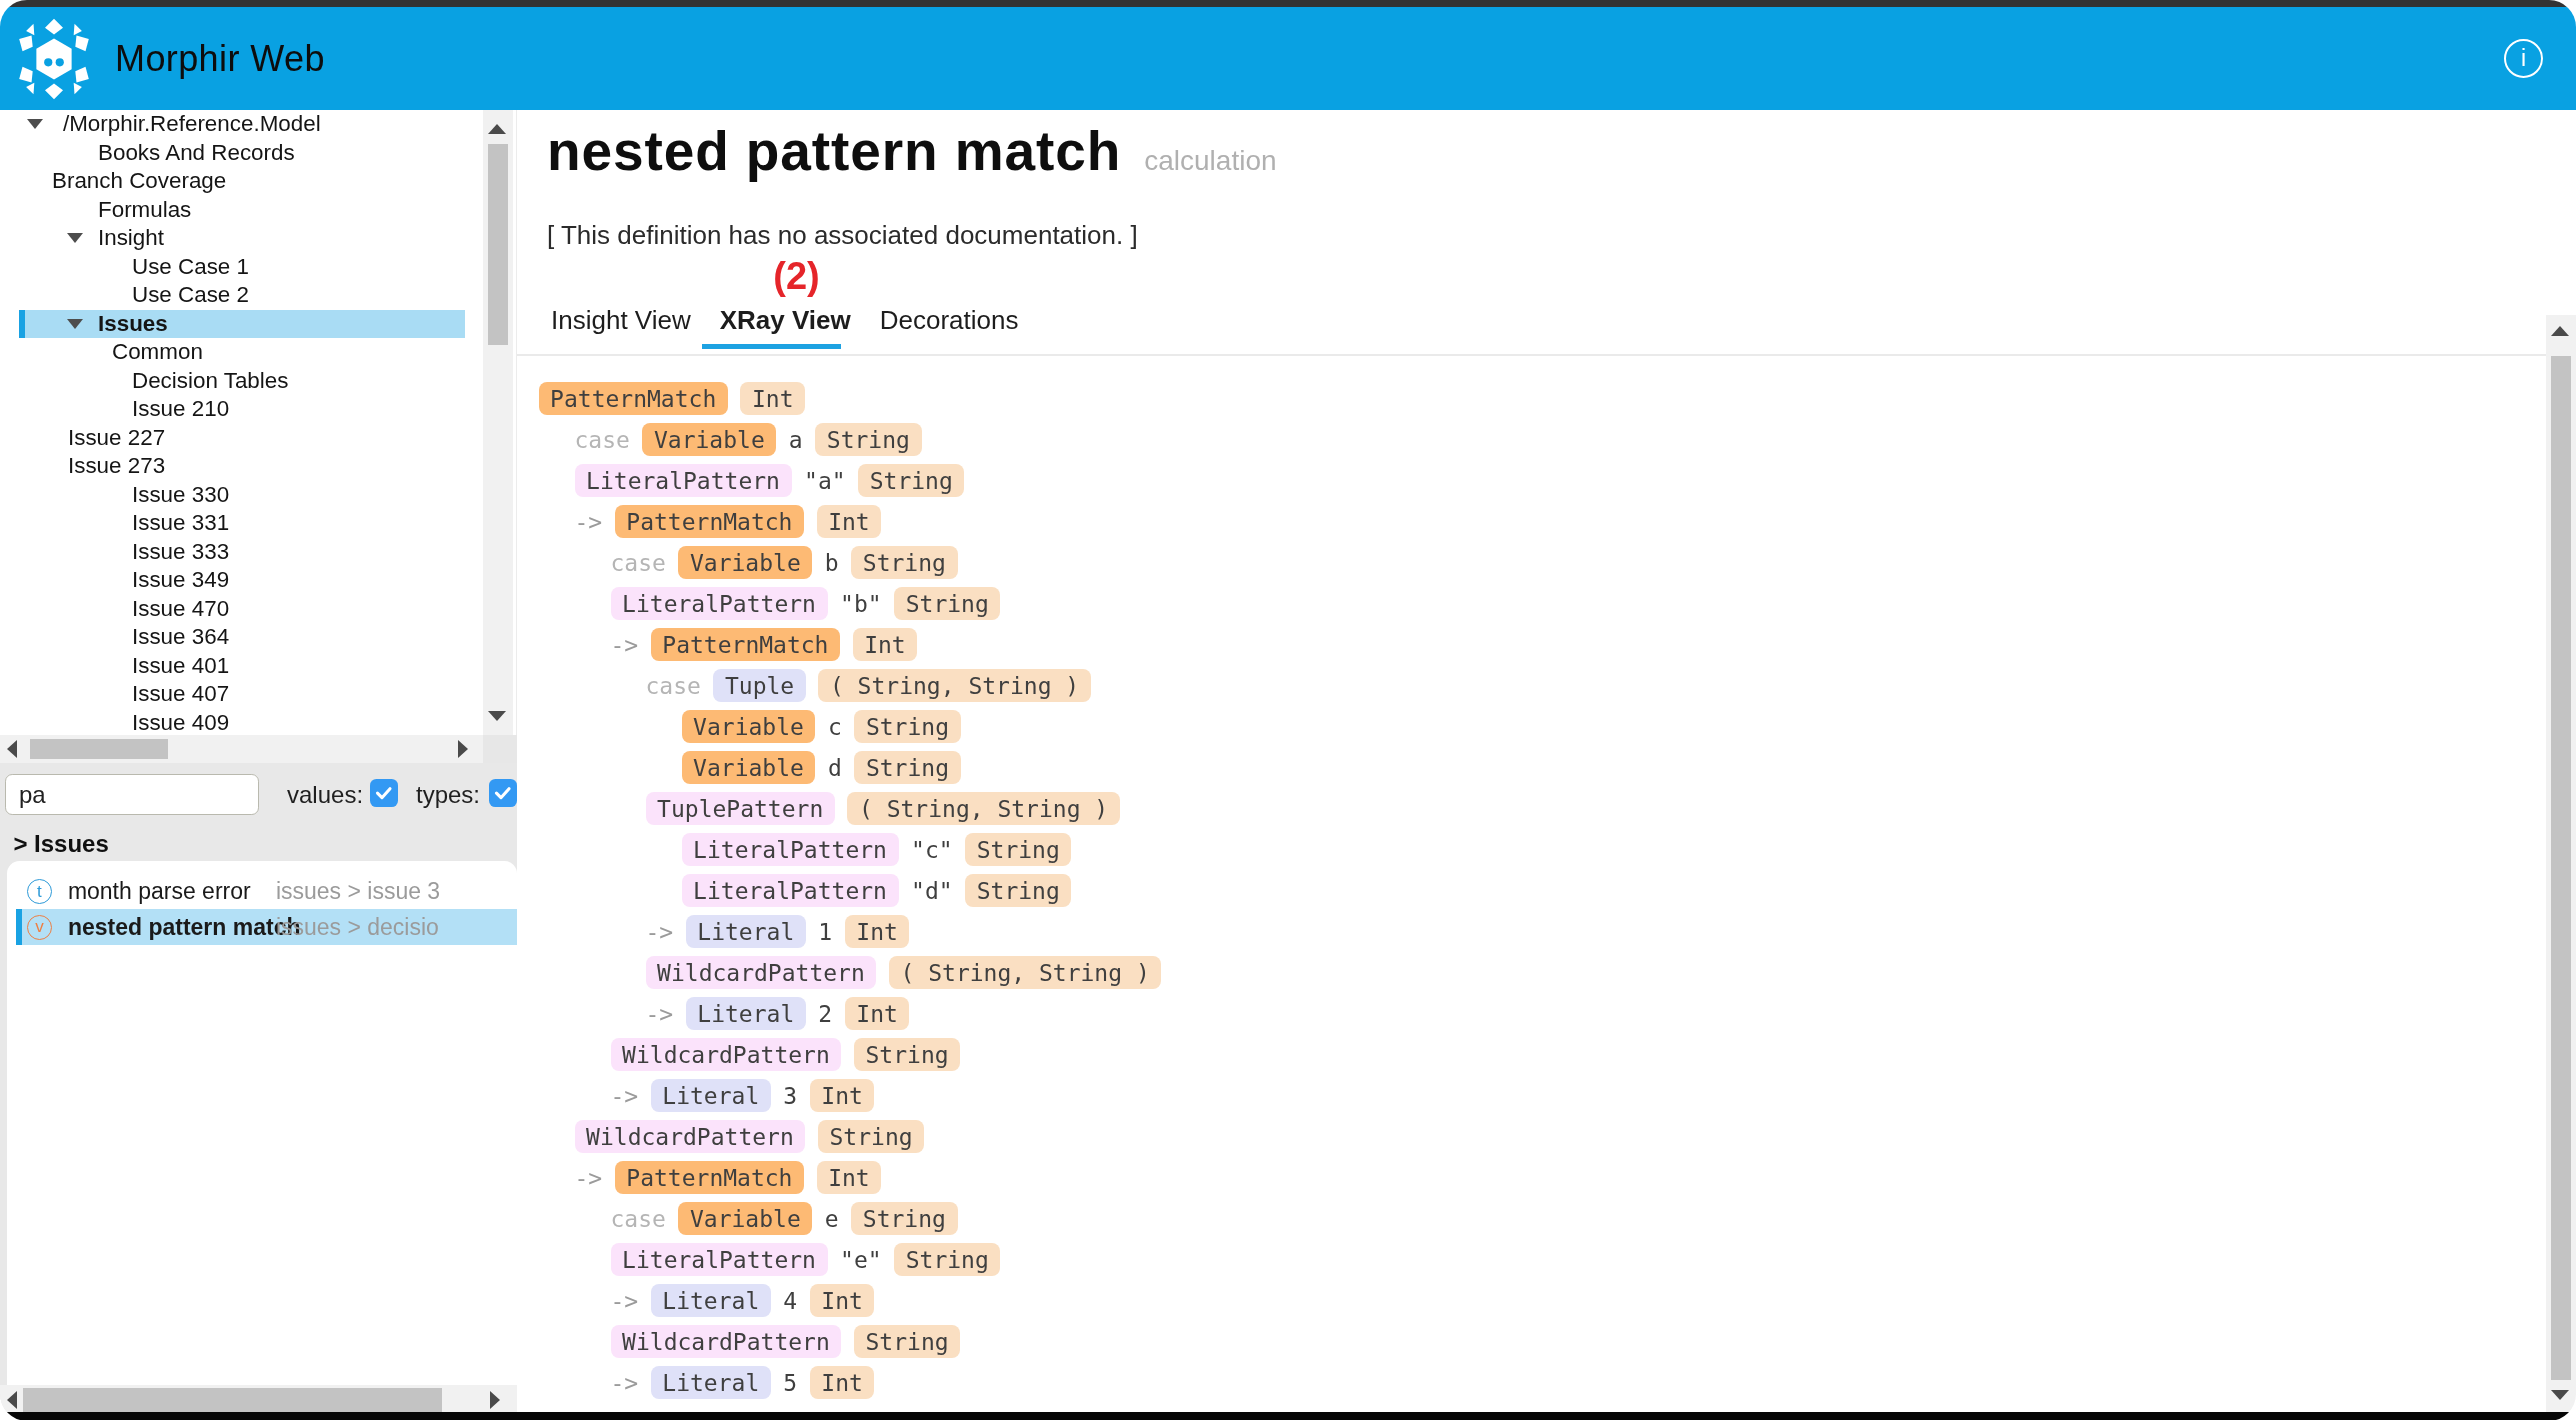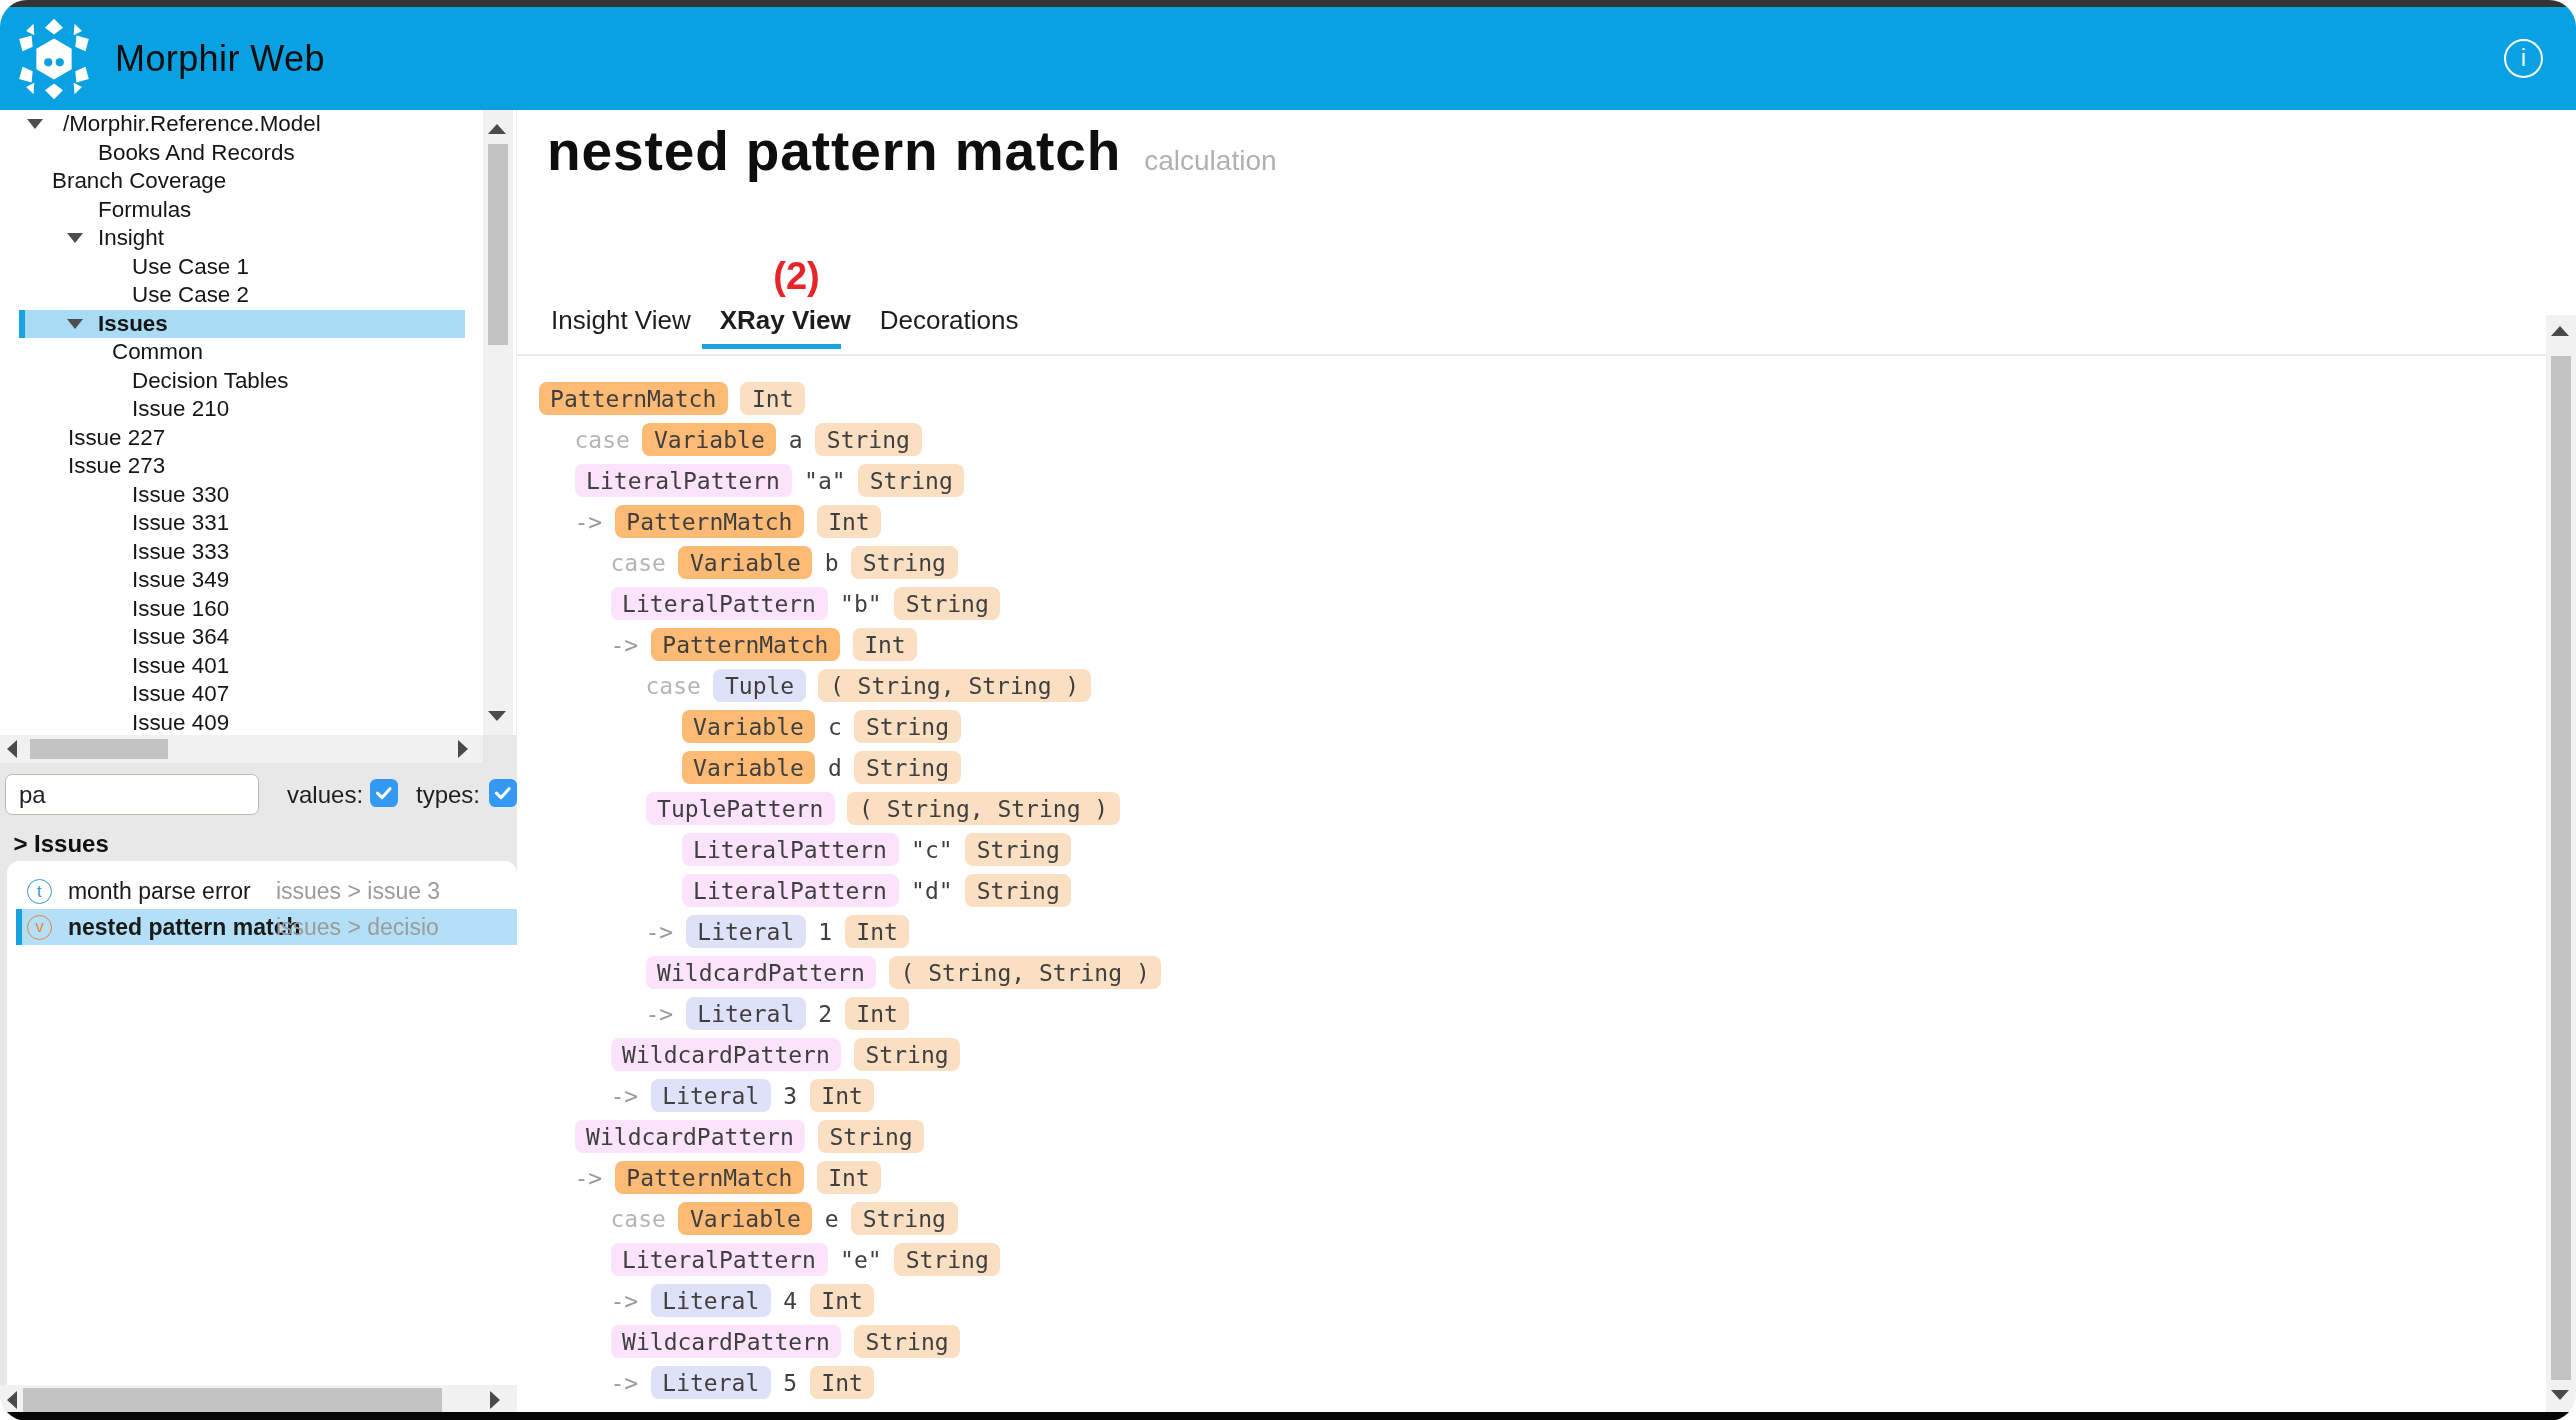--- a/index.html
+++ b/index.html
@@ -246,6 +246,7 @@
       <span id="page-title">nested pattern match</span>
       <span id="page-title-tag">calculation</span>
     </div>
+    <div class="abs" id="doc-line">[ This definition has no associated documentation. ]</div>
     <div class="abs" id="annotation">(2)</div>
     <div class="abs" id="tabs">
         <div class="tab">Insight View</div>

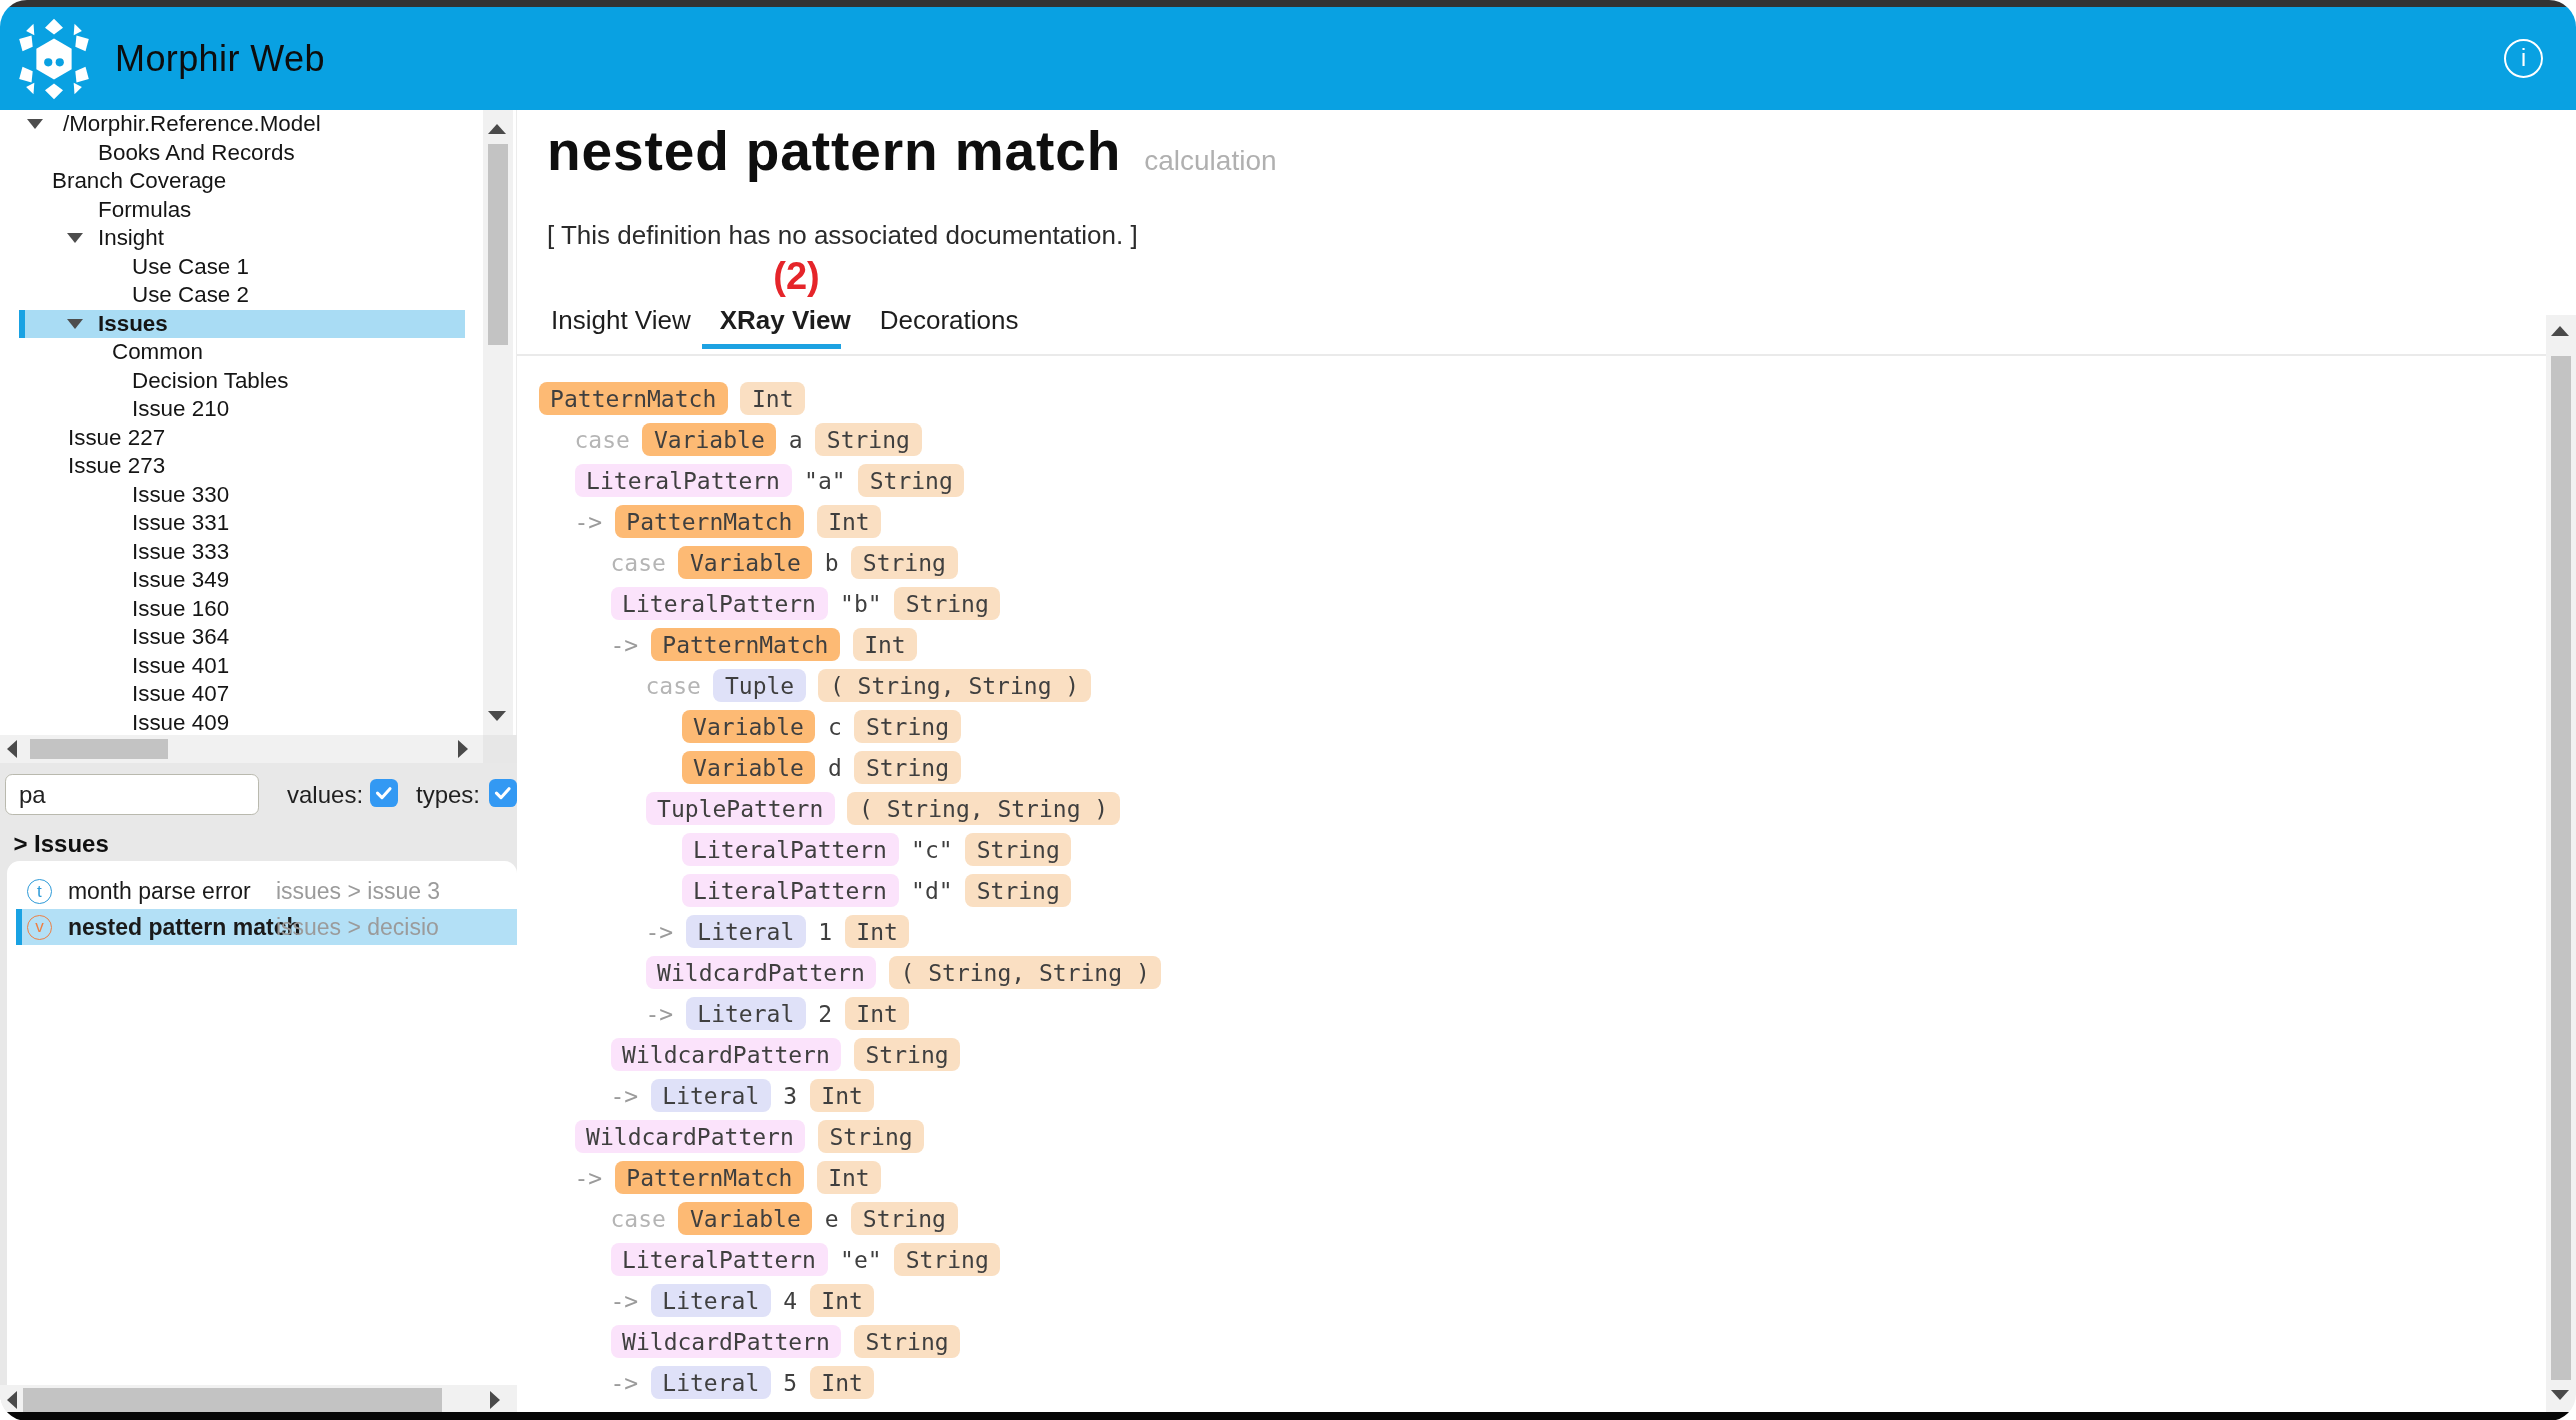--- a/index.html
+++ b/index.html
@@ -174,7 +174,7 @@
           <span class="lbl" style="margin-left: 132px;">Issue 349</span>
         </div>
         <div class="tree-row">
-          <span class="lbl" style="margin-left: 132px;">Issue 160</span>
+          <span class="lbl" style="margin-left: 132px;">Issue 470</span>
         </div>
         <div class="tree-row">
           <span class="lbl" style="margin-left: 132px;">Issue 364</span>

